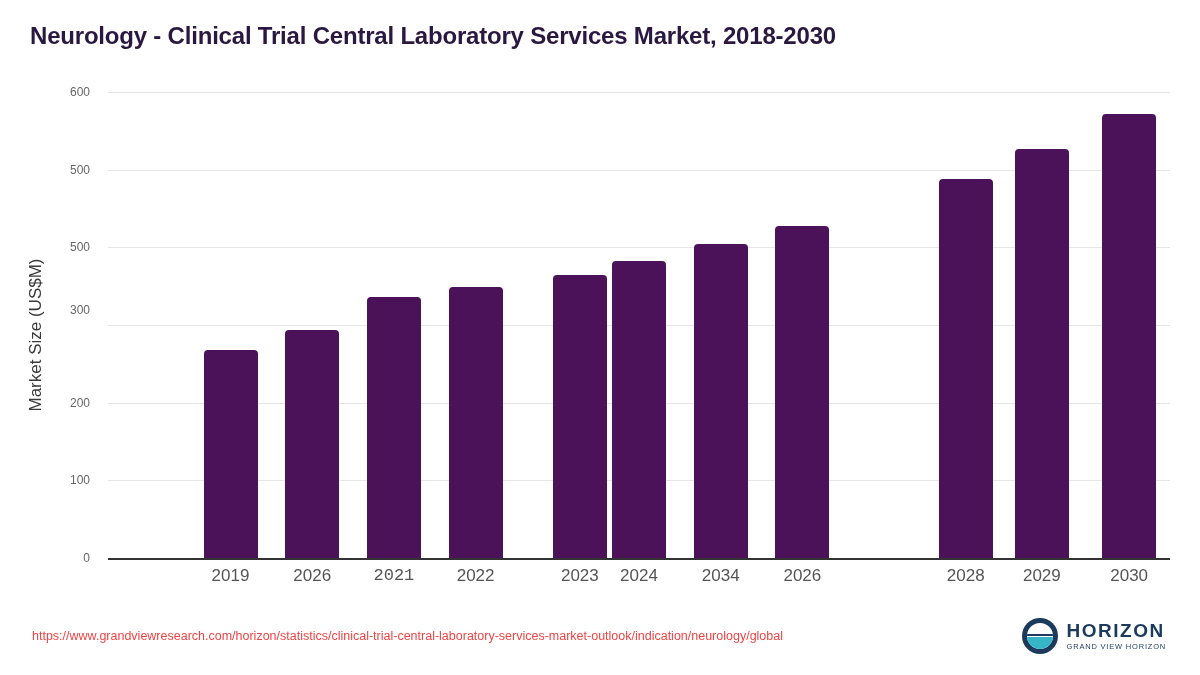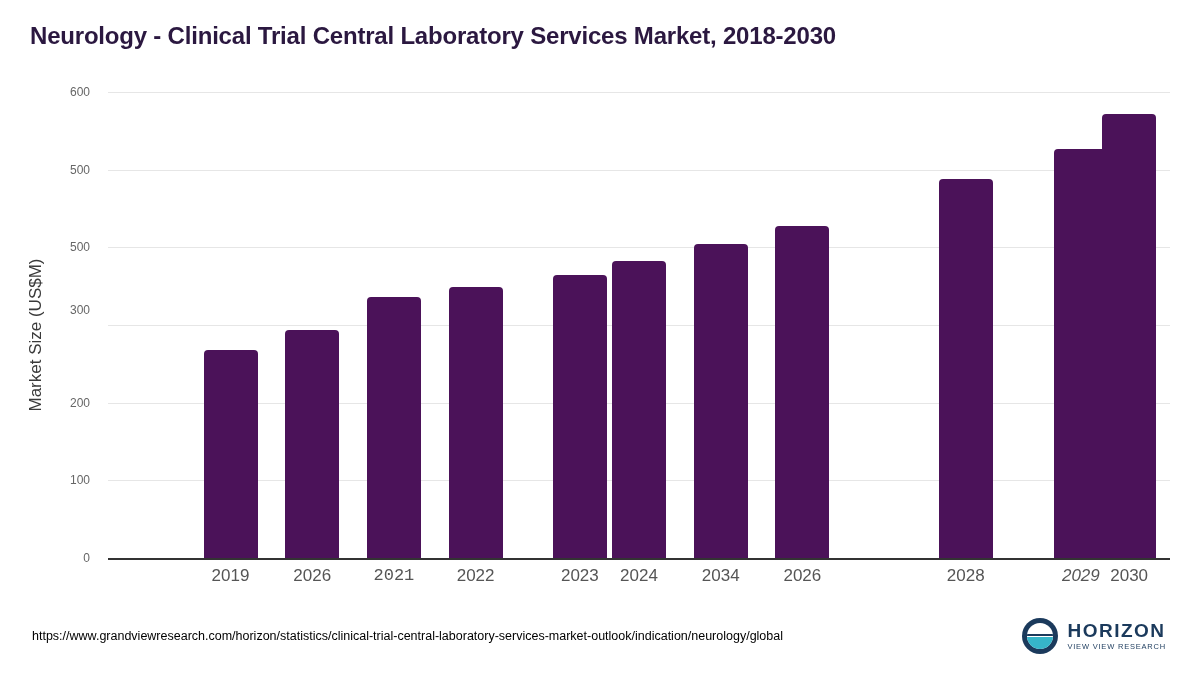--- a/index.html
+++ b/index.html
@@ -255,7 +255,7 @@
           <div class="bar" title="2028: 488" style="height: 379.013px; background: rgb(75, 18, 89);"></div>
           <div class="xlabel">2028</div>
         </div>
-        <div class="bar-slot" style="left: 932px; width: 81.6923px; font-style: italic;">
+        <div class="bar-slot" style="left: 893px; width: 81.6923px;">
           <div class="bar" title="2029: 527" style="height: 409.303px; background: rgb(75, 18, 89);"></div>
           <div class="xlabel">2029</div>
         </div>

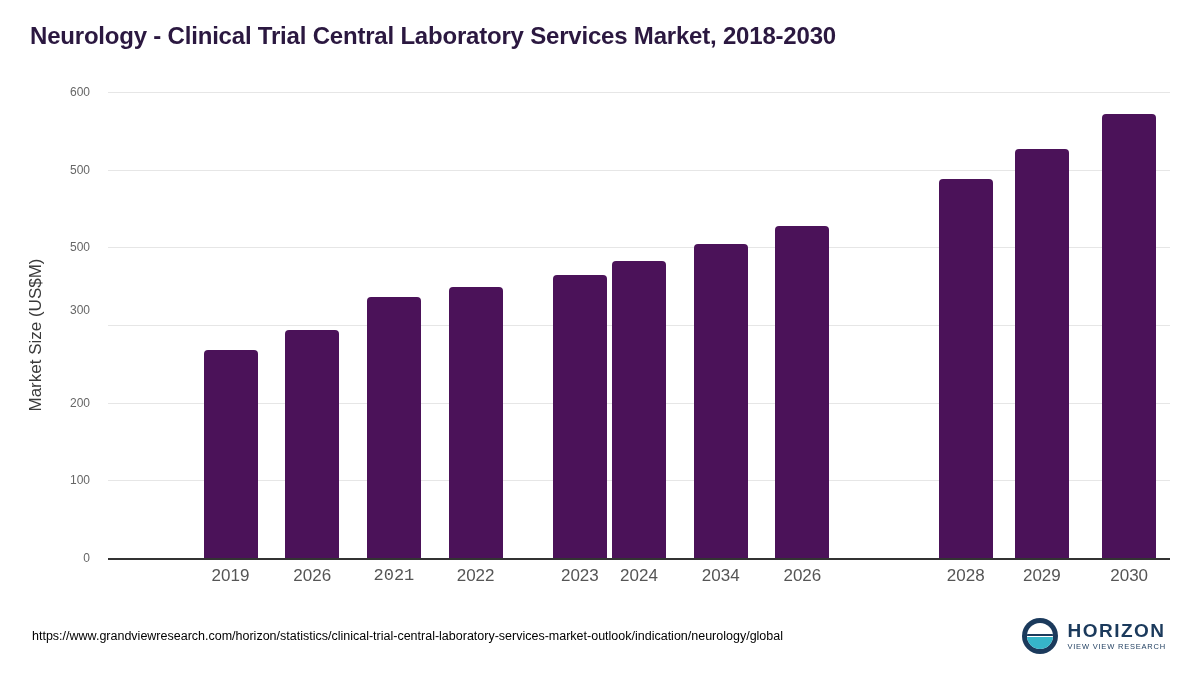--- a/index.html
+++ b/index.html
@@ -119,7 +119,7 @@
     width: 880px;
     font-size: 12.5px;
     line-height: 16px;
-    color: #000000;
+    color: #ef4444;
     word-break: break-all;
   }
   .logo {

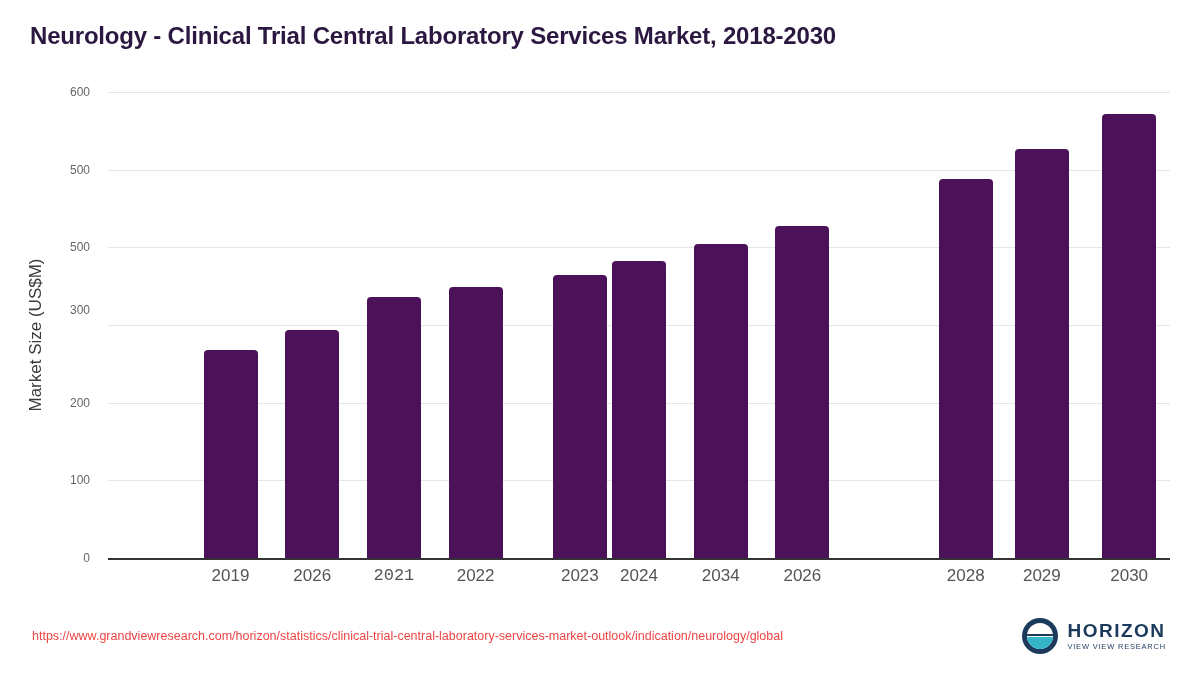--- a/index.html
+++ b/index.html
@@ -275,7 +275,7 @@
     </div>
     <div class="logo-text">
       <div class="logo-name">HORIZON</div>
-      <div class="logo-sub">VIEW VIEW RESEARCH</div>
+      <div class="logo-sub">GRAND VIEW HORIZON</div>
     </div>
   </div>
 

